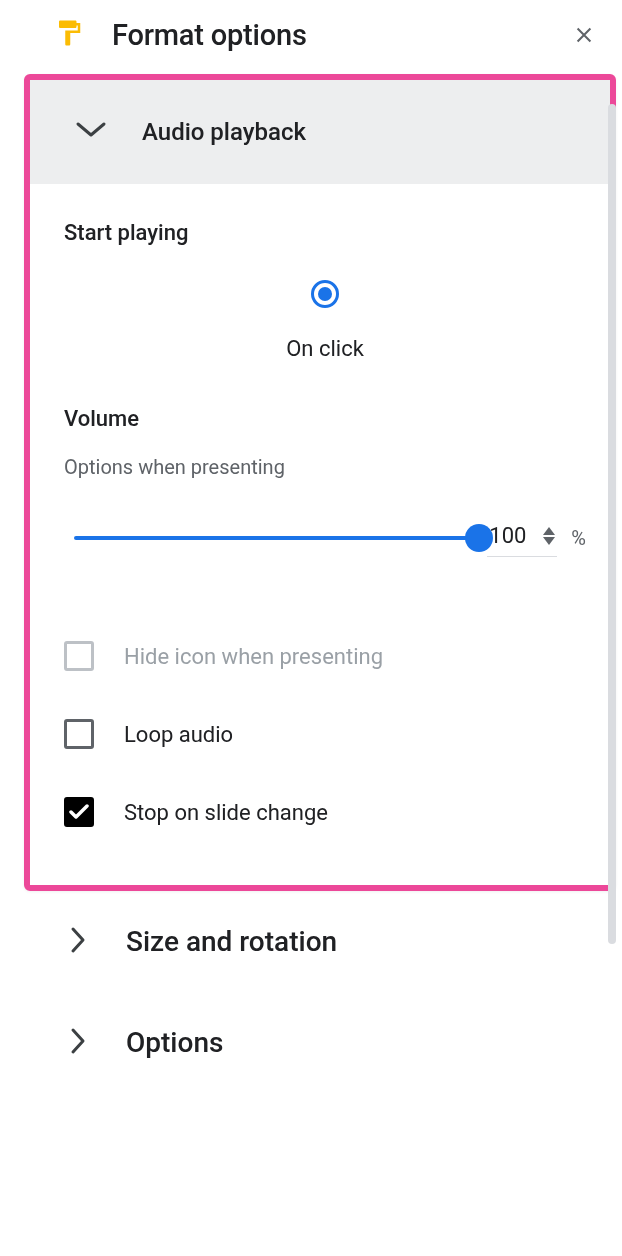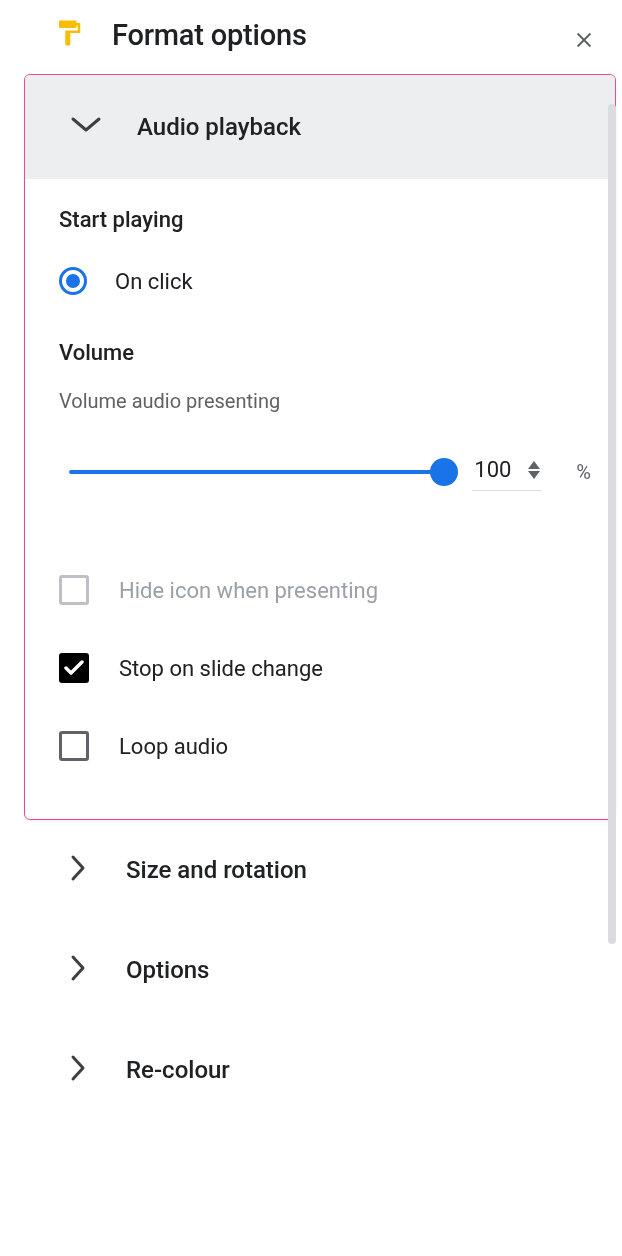--- a/index.html
+++ b/index.html
@@ -27,7 +27,7 @@
     }
     .header {
       display: flex;
-      align-items: flex-end;
+      align-items: center;
       padding: 18px 24px 22px 34px;
       gap: 28px;
     }

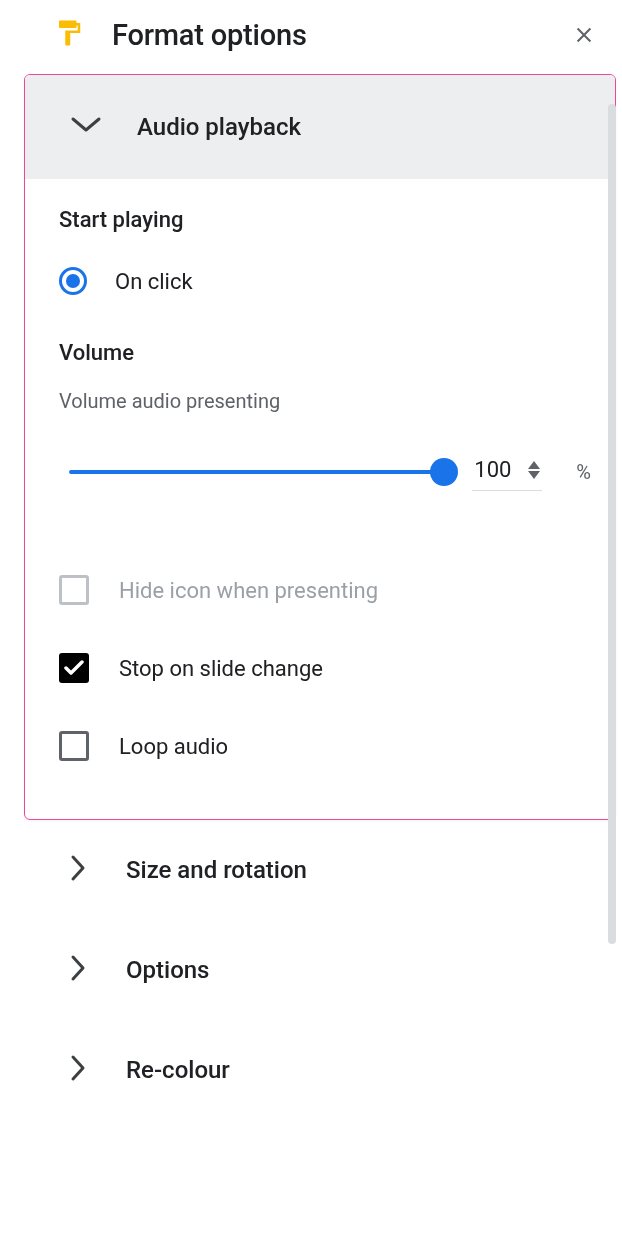--- a/index.html
+++ b/index.html
@@ -47,7 +47,7 @@
       cursor: pointer;
     }
     .section-expanded {
-      border: 1px solid #ec4899;
+      border: 6px solid #ec4899;
       border-radius: 6px;
       box-shadow: 0 1px 3px rgba(0,0,0,0.06);
       overflow: hidden;

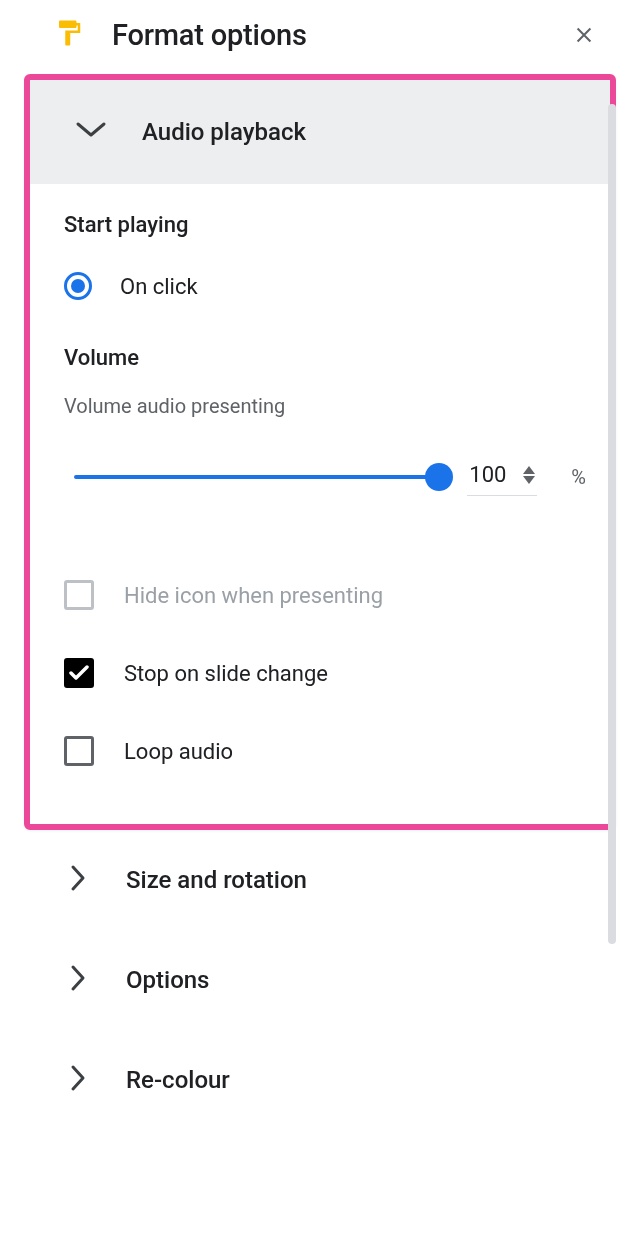--- a/index.html
+++ b/index.html
@@ -70,6 +70,7 @@
     }
     .section-body {
       padding: 28px 24px 34px 34px;
+      margin-top: 8px;
     }
     .subheading {
       font-size: 22px;

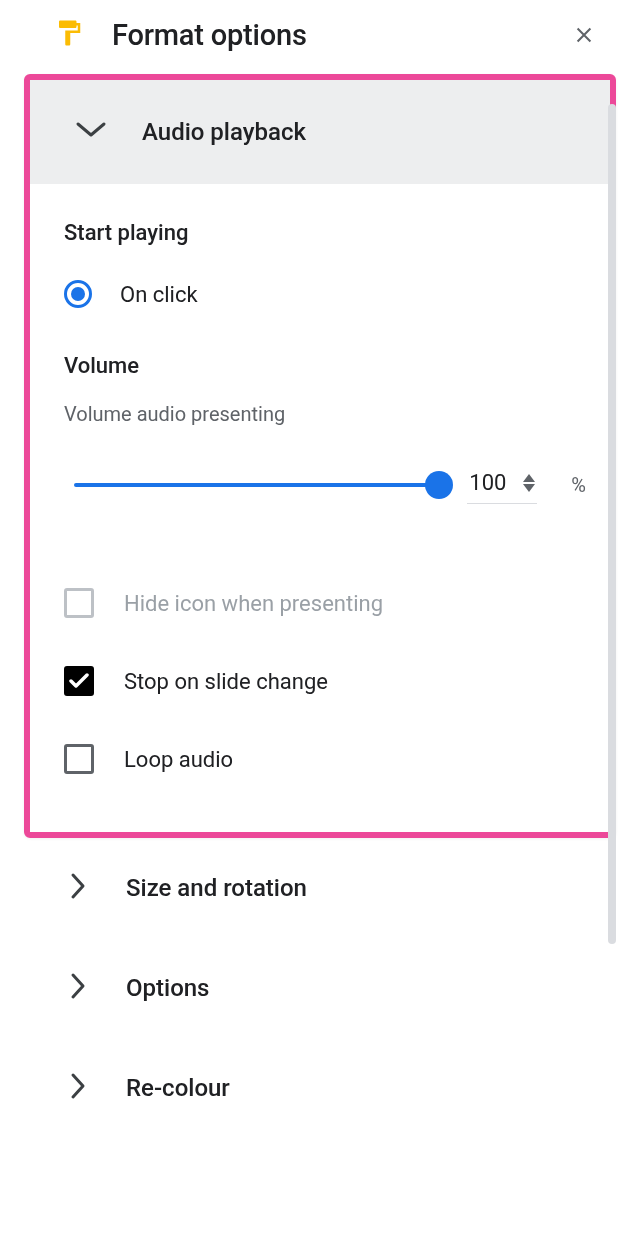--- a/index.html
+++ b/index.html
@@ -87,6 +87,7 @@
       gap: 28px;
       padding: 11px 0;
       cursor: pointer;
+      flex-direction: column;
     }
     .radio {
       width: 28px;

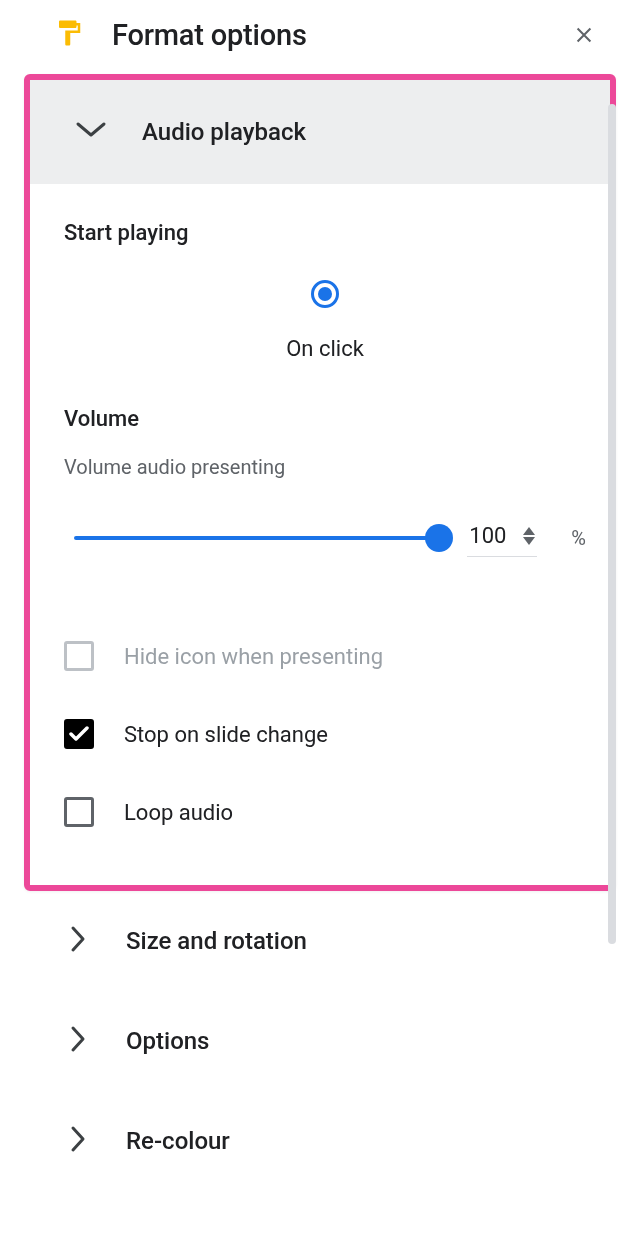--- a/index.html
+++ b/index.html
@@ -253,7 +253,7 @@
       </div>
 
       <div class="subheading">Volume</div>
-      <div class="option-label">Volume audio presenting</div>
+      <div class="option-label">Options when presenting</div>
 
       <div class="slider-row">
         <div class="slider">

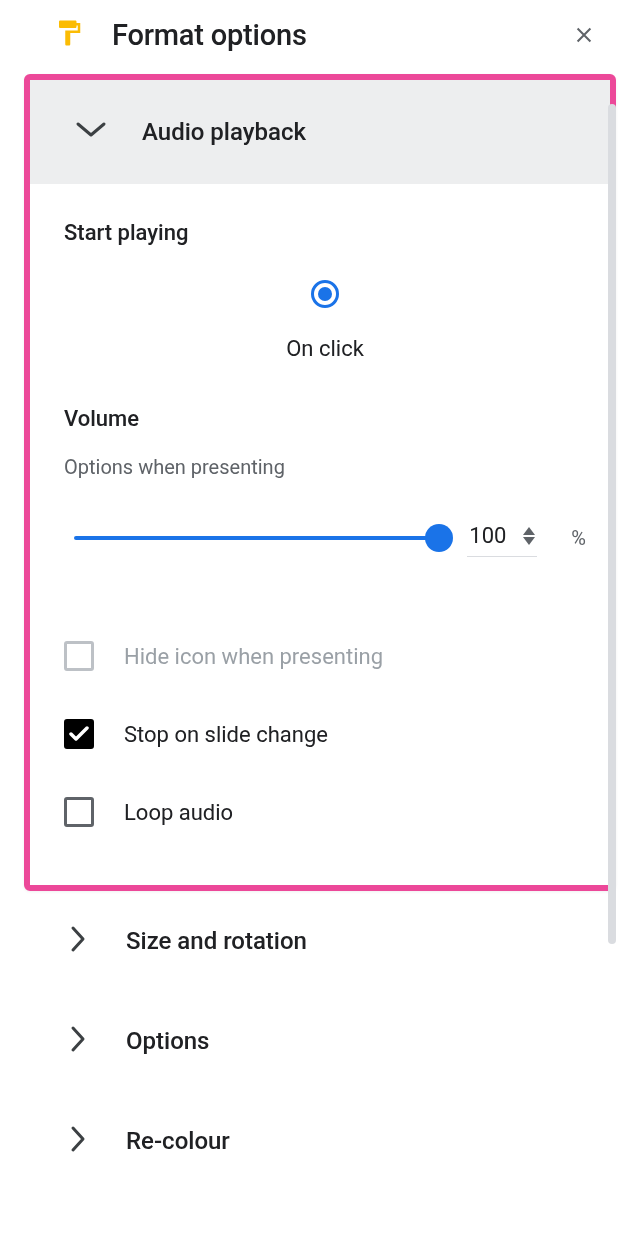--- a/index.html
+++ b/index.html
@@ -123,7 +123,7 @@
     .slider-row {
       display: flex;
       align-items: center;
-      gap: 28px;
+      gap: 8px;
       margin-left: 10px;
       margin-bottom: 60px;
     }

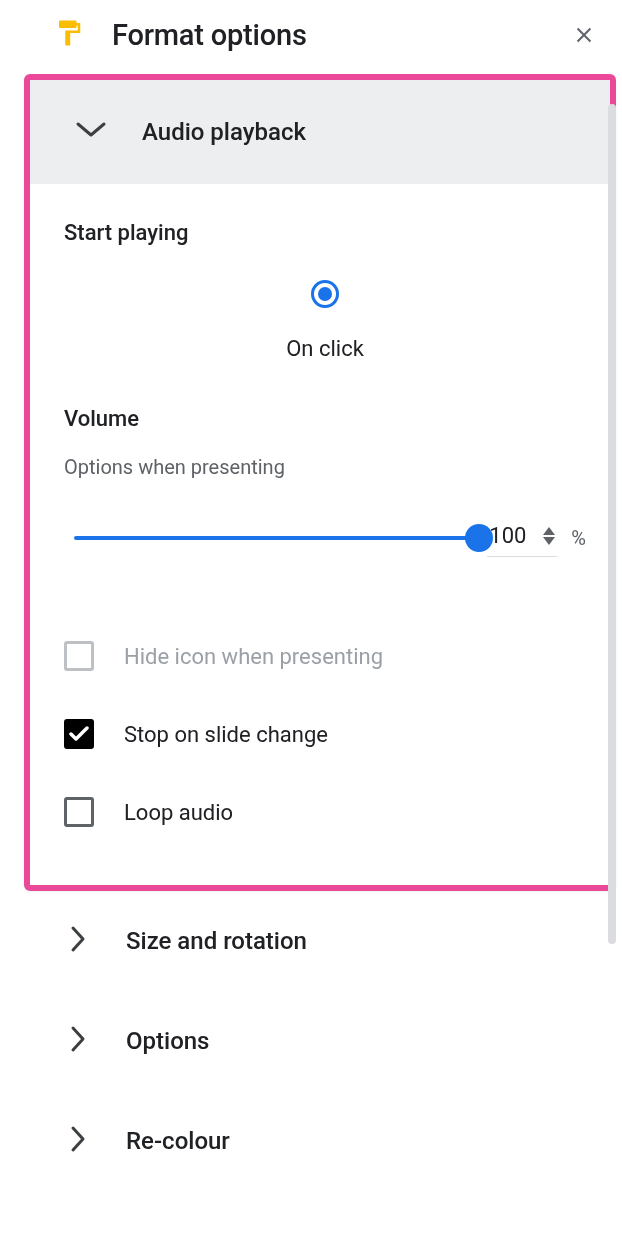--- a/index.html
+++ b/index.html
@@ -279,6 +279,11 @@
       </div>
 
       <div class="check-row">
+        <div class="checkbox"></div>
+        <div class="check-label">Loop audio</div>
+      </div>
+
+      <div class="check-row">
         <div class="checkbox checked">
           <svg width="20" height="16" viewBox="0 0 20 16">
               <path stroke="#fff" stroke-width="3.5" fill="none" stroke-linecap="round" stroke-linejoin="round" d="M2 8 L7 13 L18 2"></path>
@@ -286,11 +291,6 @@
         </div>
         <div class="check-label">Stop on slide change</div>
       </div>
-
-      <div class="check-row">
-        <div class="checkbox"></div>
-        <div class="check-label">Loop audio</div>
-      </div>
     </div>
   </div>
 

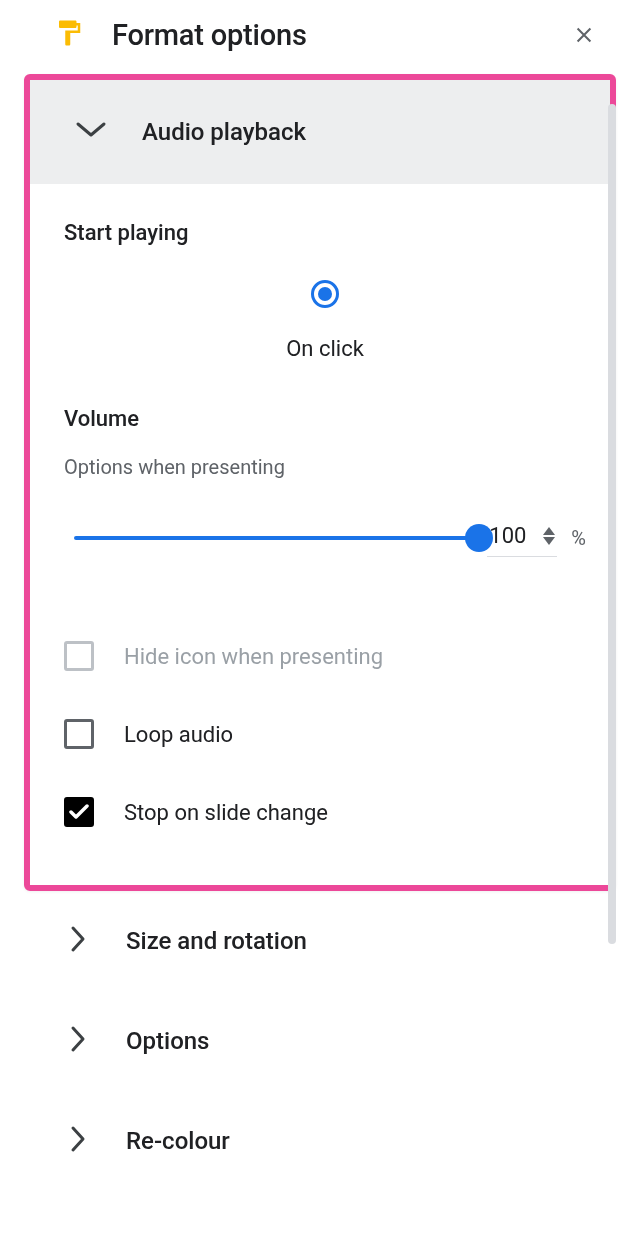--- a/index.html
+++ b/index.html
@@ -208,7 +208,7 @@
       cursor: pointer;
     }
     .collapsed-title {
-      font-size: 24px;
+      font-size: 28px;
       font-weight: 500;
       color: #202124;
     }

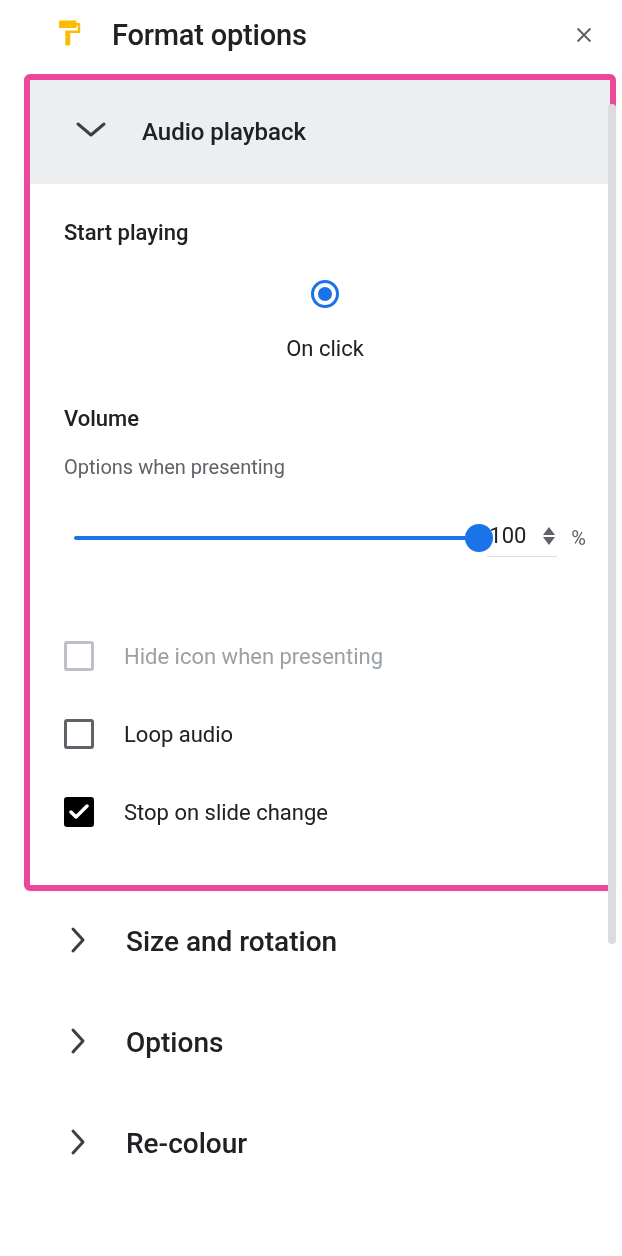--- a/index.html
+++ b/index.html
@@ -312,14 +312,6 @@
     <div class="collapsed-title">Options</div>
   </div>
 
-  <div class="collapsed-section">
-    <span>
-      <svg width="16" height="28" viewBox="0 0 16 28">
-          <path stroke="#3c4043" stroke-width="3" fill="none" stroke-linecap="round" stroke-linejoin="round" d="M3 3 L13 14 L3 25"></path>
-        </svg>
-    </span>
-    <div class="collapsed-title">Re-colour</div>
-  </div>
 
 </div>
 

